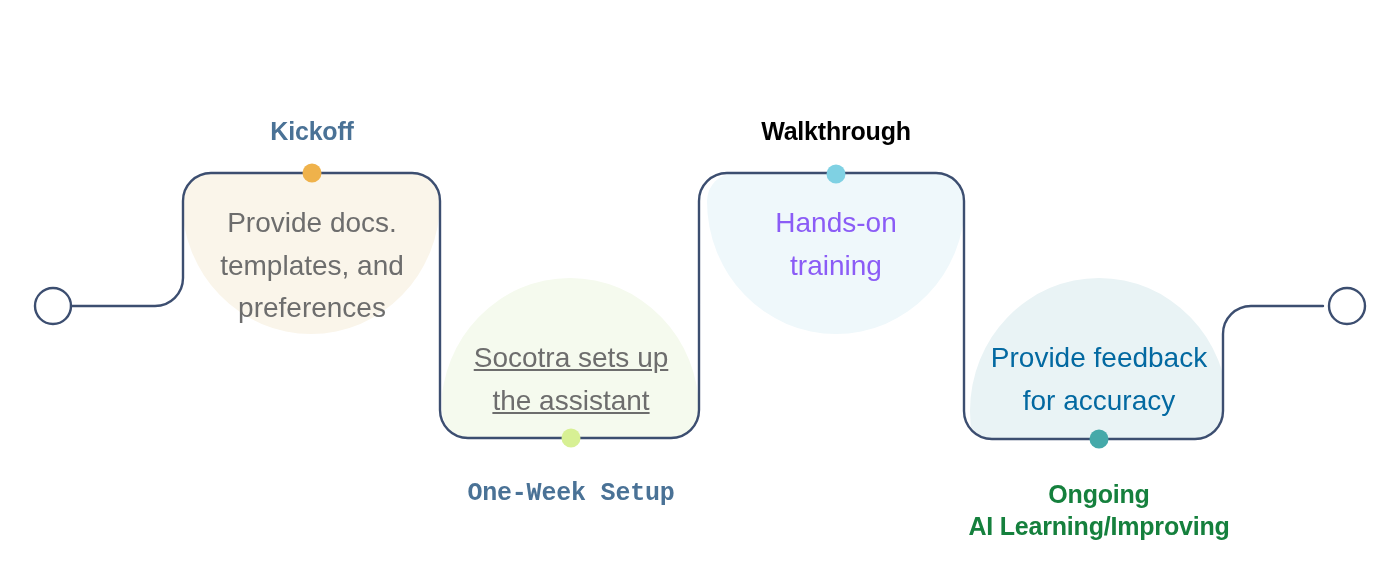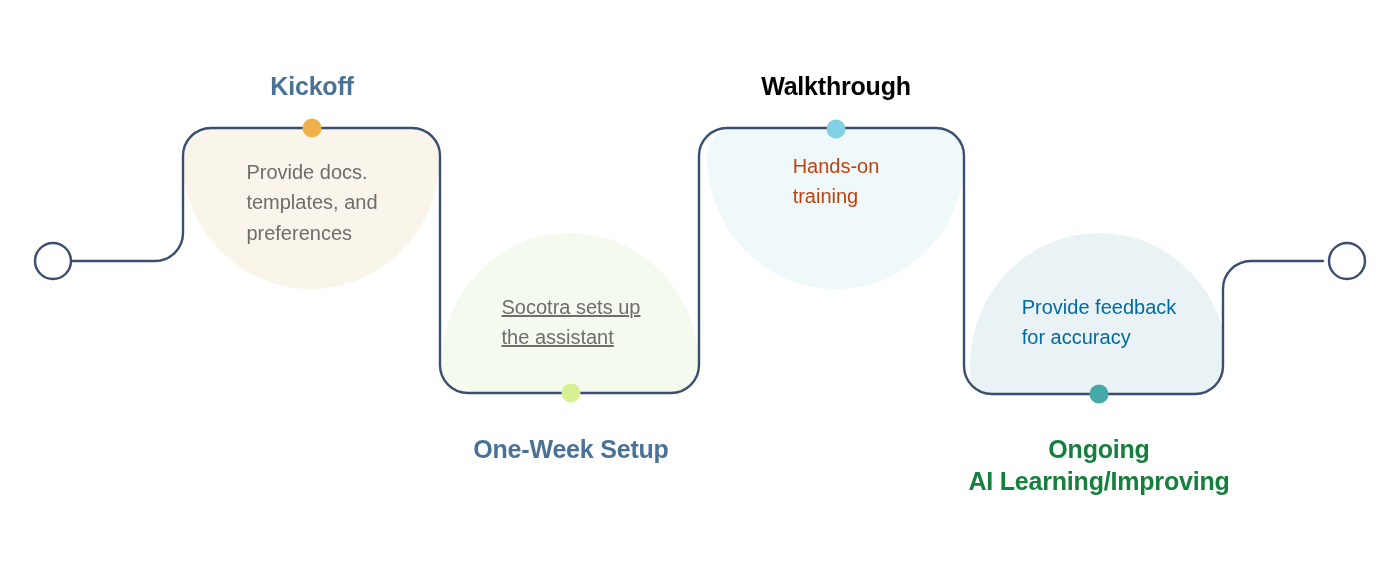--- a/index.html
+++ b/index.html
@@ -10,7 +10,7 @@
     overflow:hidden;
     position:relative;
   }
-  #stage{position:absolute;inset:0;width:1394px;height:462px;}
+  #stage{position:absolute;inset:0;width:1394px;height:462px;margin-top:45px;}
   svg.layer{position:absolute;left:0;top:0;width:1394px;height:566px;}
 
   .step-title{

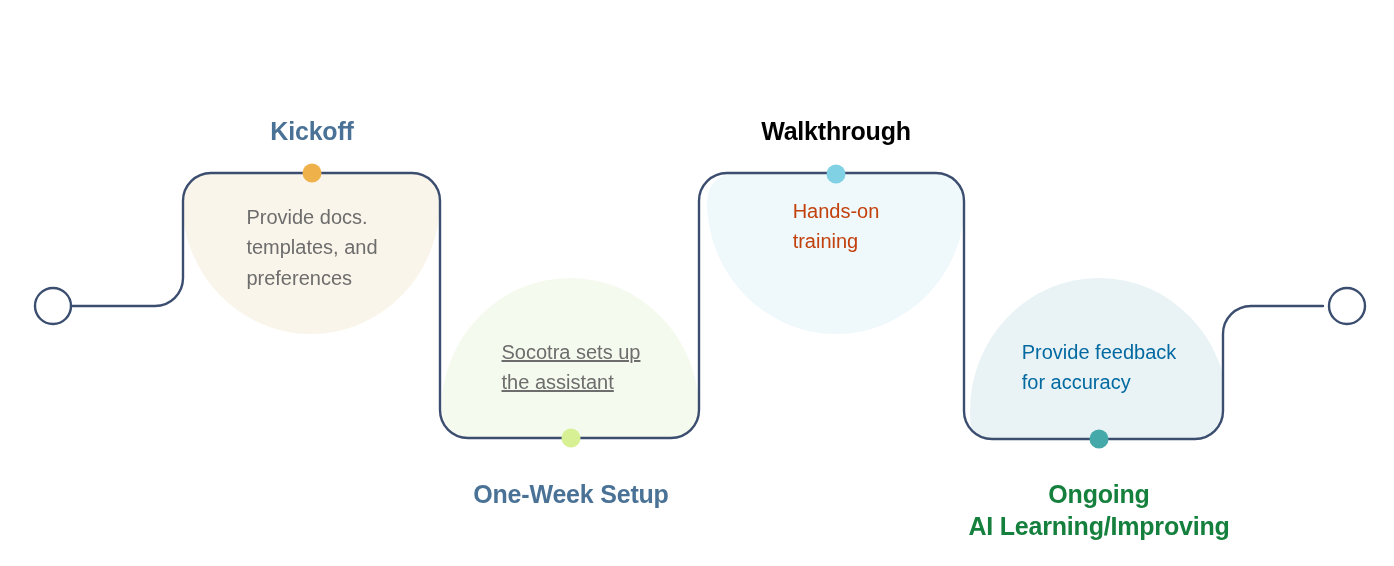--- a/index.html
+++ b/index.html
@@ -27,9 +27,9 @@
   .step-body{
     position:absolute;
     color:#6D6D6D;
-    font-size:20px;
+    font-size:28px;
     line-height:1.52;
-    text-align:left;
+    text-align:center;
     white-space:pre-line;
     transform:translateX(-50%);
   }

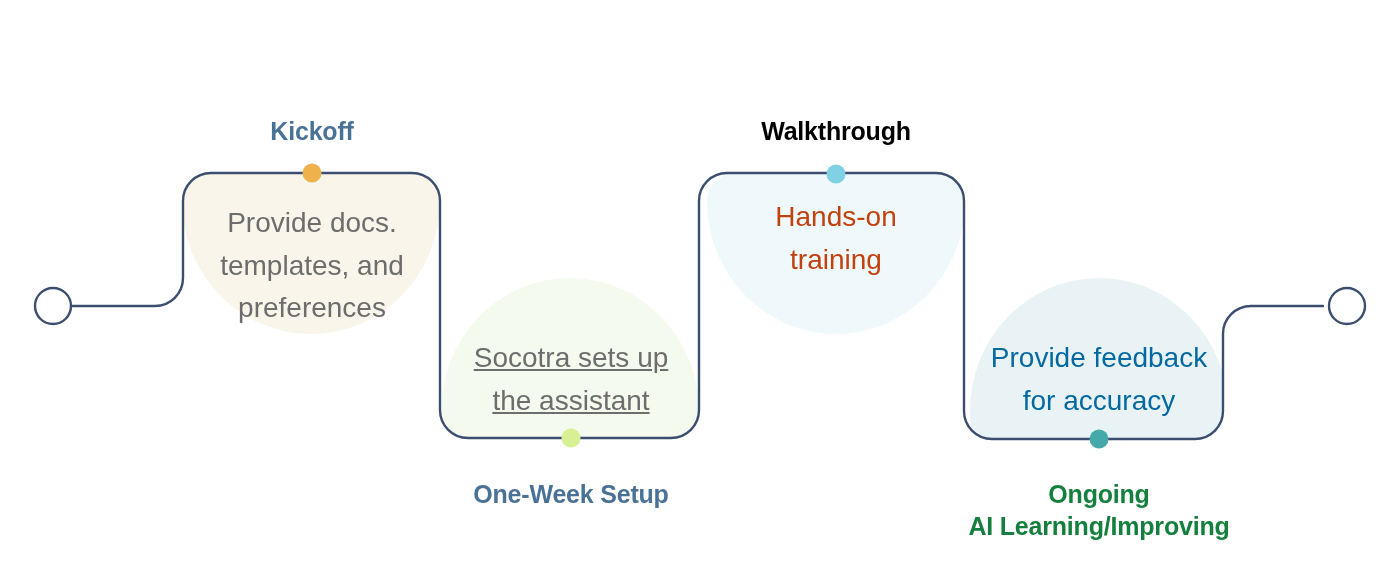--- a/index.html
+++ b/index.html
@@ -119,7 +119,7 @@
       <div class="step-body" style="left: 571px; top: 292px; color: rgb(109, 109, 109); text-decoration: underline;">Socotra sets up
 the assistant</div>
       <div class="step-title" style="left: 836px; top: 70px; color: #000000;">Walkthrough</div>
-      <div class="step-body" style="left: 836px; top: 151px; color: #c2410c;">Hands-on
+      <div class="step-body" style="left: 836px; top: 157px; color: #8b5cf6;">Hands-on
 training</div>
       <div class="step-title" style="left: 1099px; top: 433px; color: #15803d;">Ongoing
 AI Learning/Improving</div>

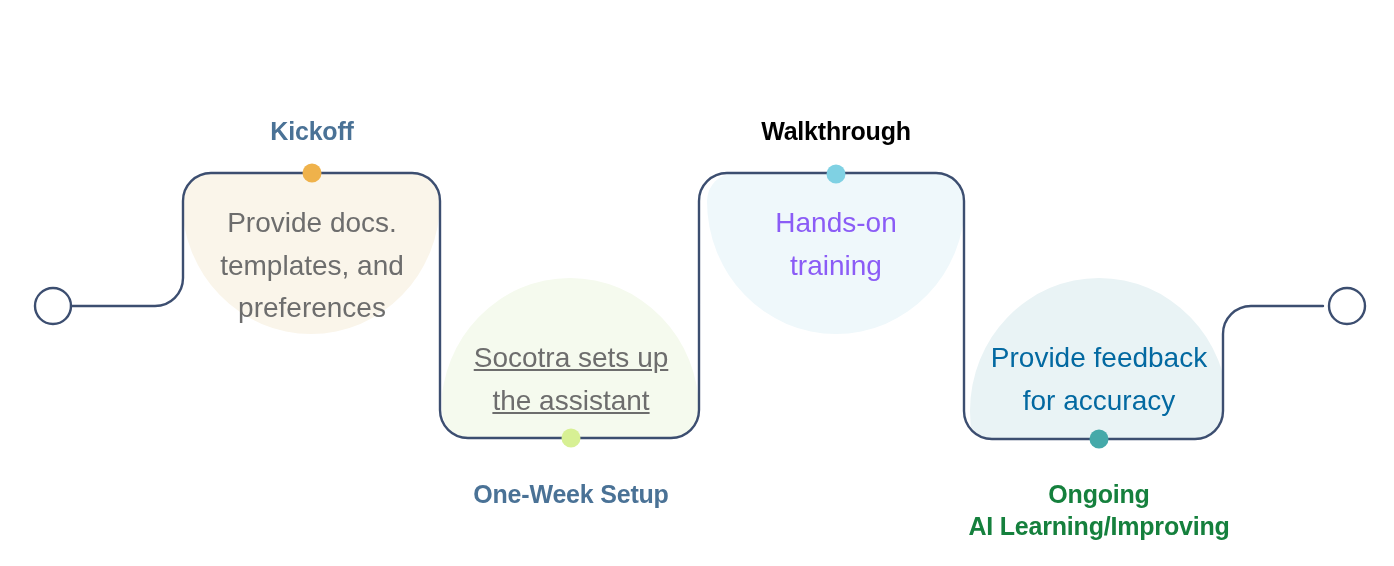--- a/index.html
+++ b/index.html
@@ -115,7 +115,7 @@
       <div class="step-body" style="left: 312px; top: 157px; color: rgb(109, 109, 109);">Provide docs.
 templates, and
 preferences</div>
-      <div class="step-title" style="left: 571px; top: 433px; color: rgb(74, 114, 150);">One-Week Setup</div>
+      <div class="step-title" style="left: 571px; top: 433px; color: rgb(74, 114, 150); font-family: Liberation Mono, monospace;">One-Week Setup</div>
       <div class="step-body" style="left: 571px; top: 292px; color: rgb(109, 109, 109); text-decoration: underline;">Socotra sets up
 the assistant</div>
       <div class="step-title" style="left: 836px; top: 70px; color: #000000;">Walkthrough</div>

